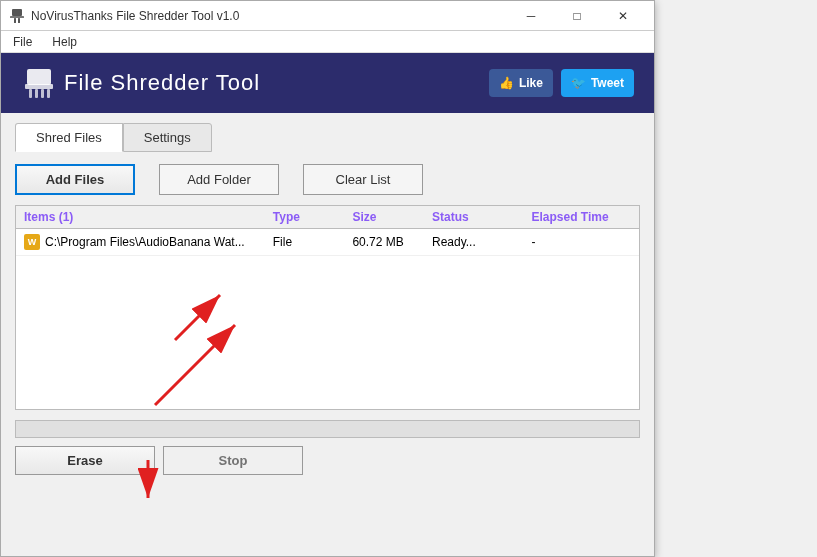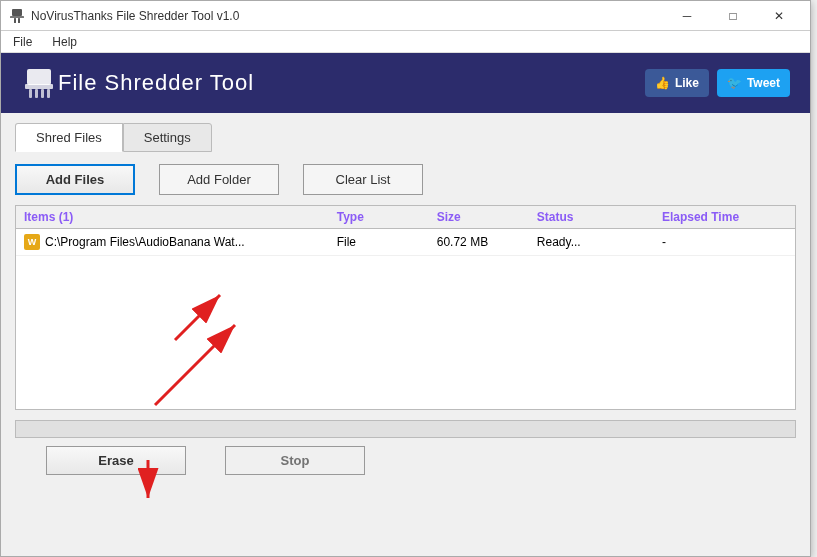--- a/index.html
+++ b/index.html
@@ -262,7 +262,7 @@
 
     
     .app-window {
-      width: 811px;
+      width: 655px;
       height: 557px;
       border: 1px solid #aaa;
       display: flex;

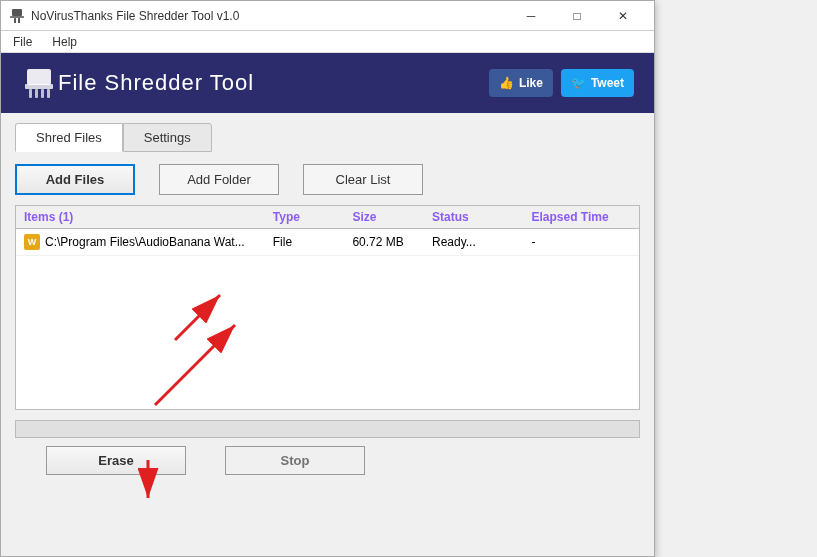--- a/index.html
+++ b/index.html
@@ -92,7 +92,7 @@
     .header-left {
       display: flex;
       align-items: center;
-      gap: 1px;
+      gap: 7px;
     }
     .shredder-icon {
       width: 36px;

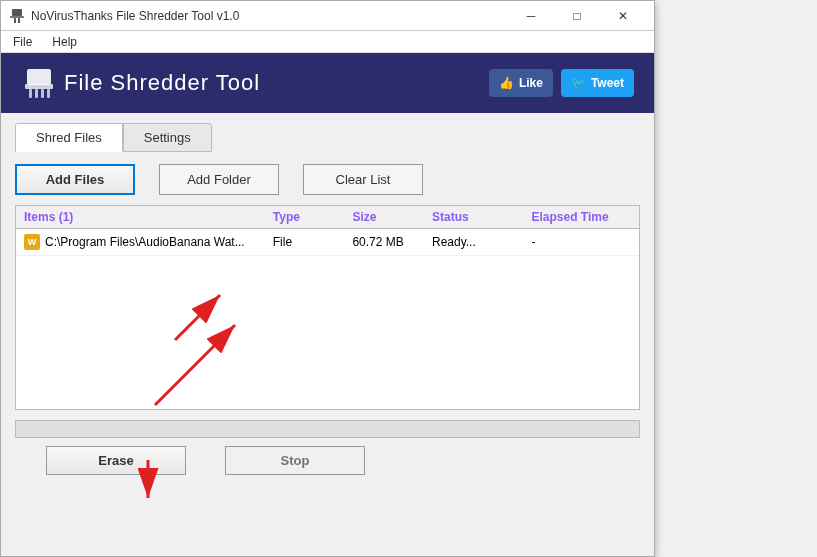--- a/index.html
+++ b/index.html
@@ -252,7 +252,6 @@
       font-weight: 600;
       color: #333;
       min-width: 140px;
-      margin-left: 31px;
     }
     .bottom-btn.disabled {
       color: #737373;

